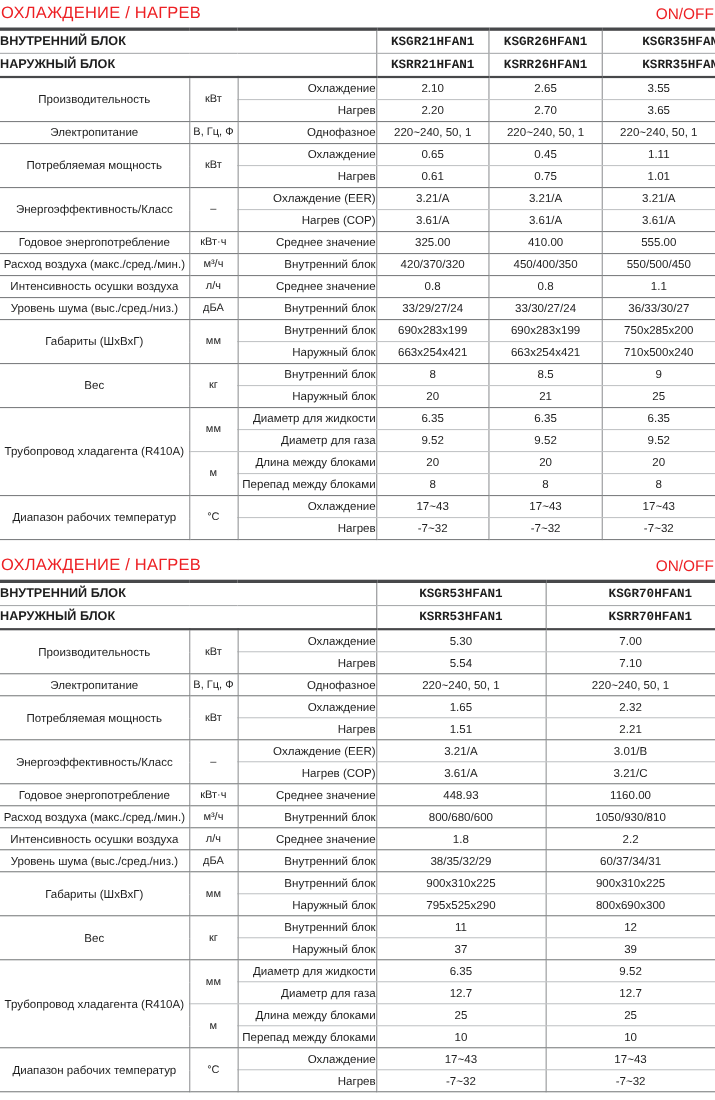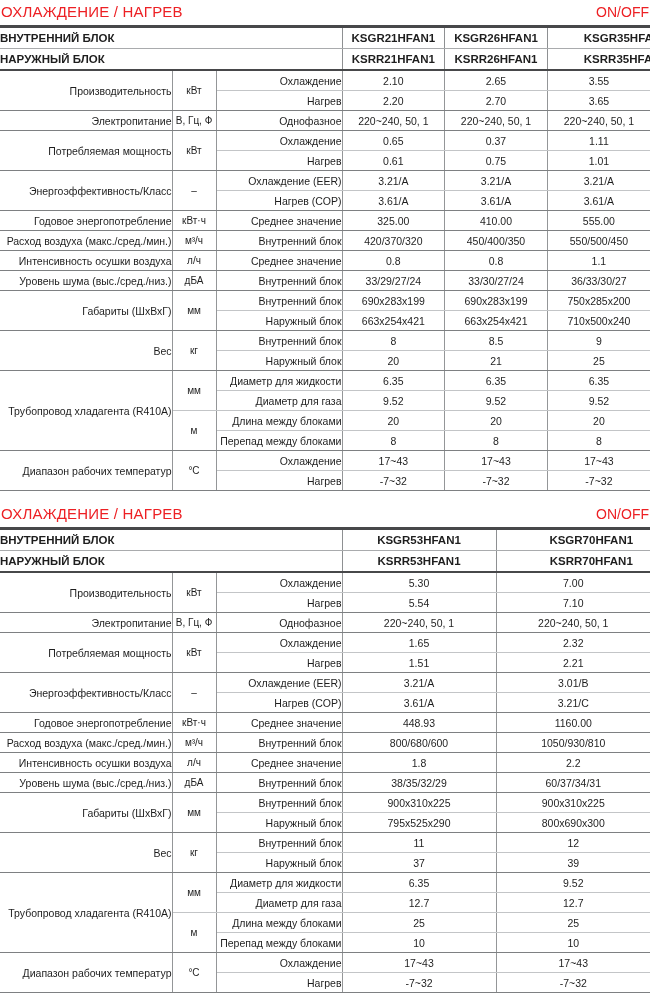--- a/index.html
+++ b/index.html
@@ -43,6 +43,7 @@
   th.hmodel{
     text-align:center; font-weight:bold; font-size:11.5px;
     border-right:1px solid #8e9092;
+    font-family:Liberation Mono, monospace;
   }
   thead th:last-child{ border-right:none;padding-left:36px; }
   

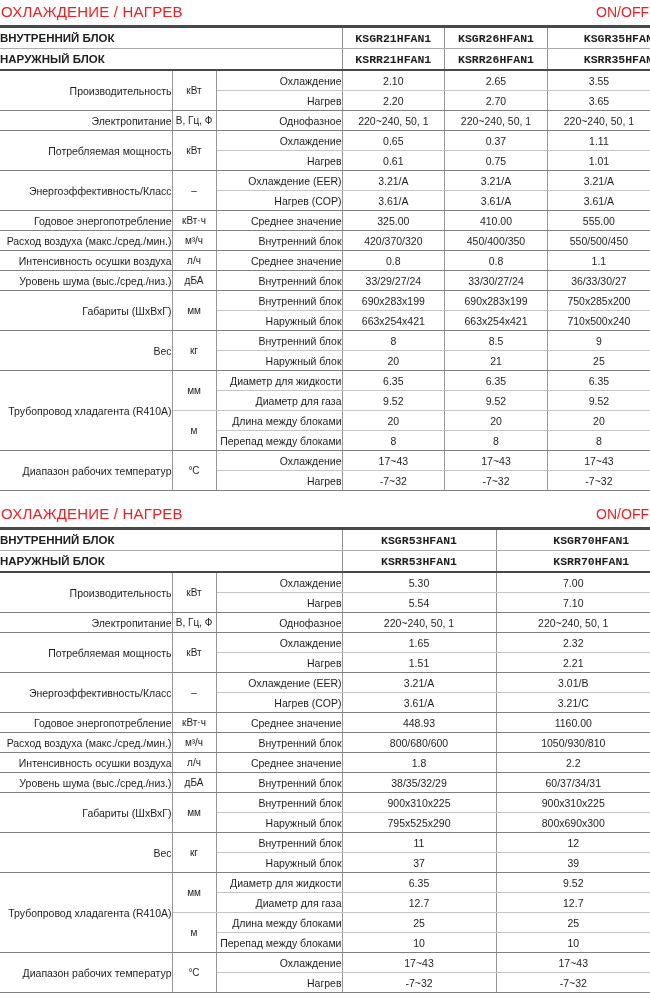--- a/index.html
+++ b/index.html
@@ -55,7 +55,7 @@
   tbody td:last-child{ border-right:none; }
   tr.gend td{ border-bottom-color:#7e8082; }
   td.name{
-    text-align:right; padding-left:5px; padding-right:10px;
+    text-align:center; padding-left:5px; padding-right:10px;
     white-space:normal; line-height:12px;
     border-bottom-color:#7e8082;
   }

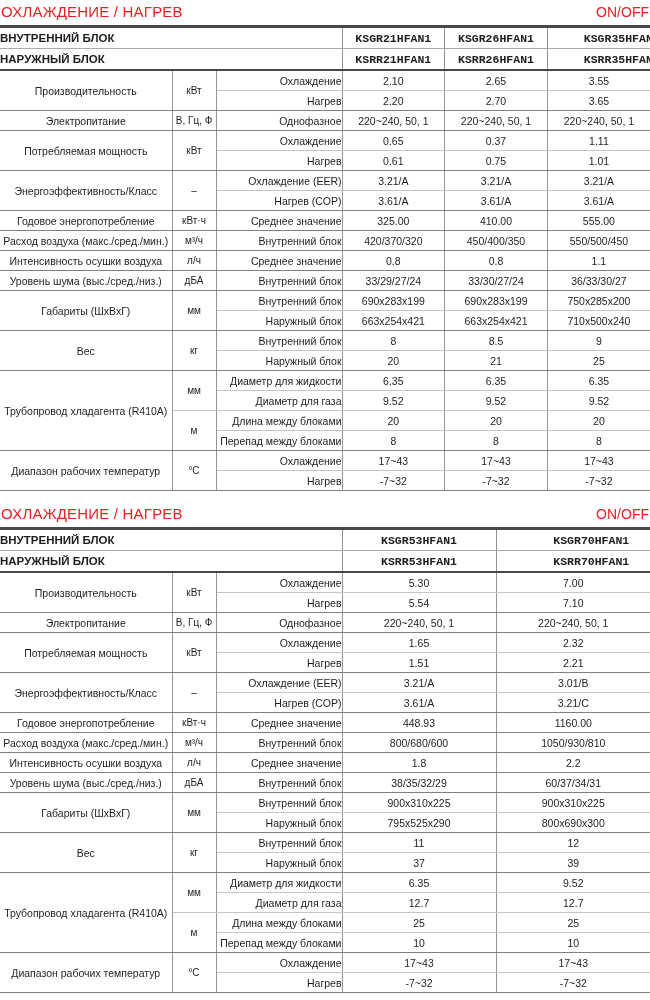--- a/index.html
+++ b/index.html
@@ -125,7 +125,7 @@
             <td class="unit useg-end" rowspan="2">кВт</td>
             <td class="sub">Охлаждение</td>
             <td class="val">0.65</td>
-            <td class="val">0.37</td>
+            <td class="val">0.45</td>
             <td class="val">1.11</td>
           </tr>
           <tr class="gend">

